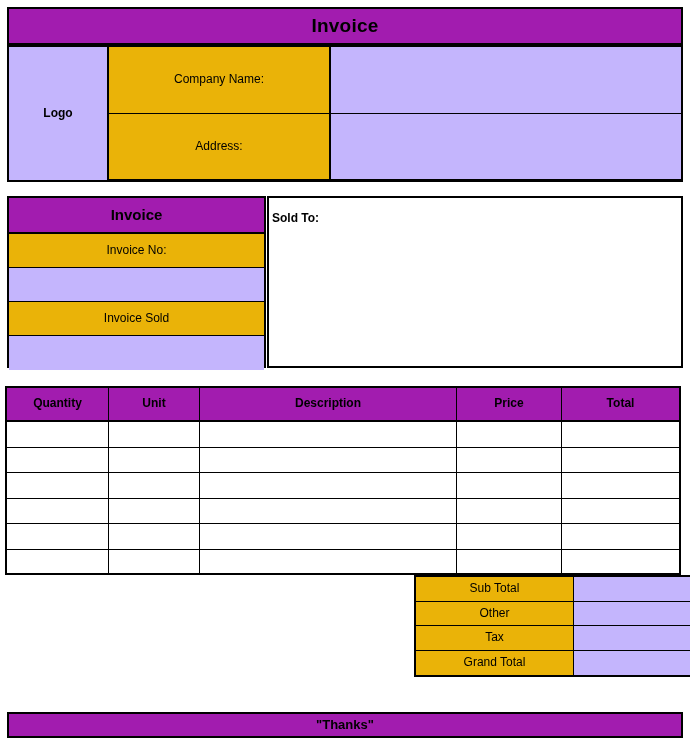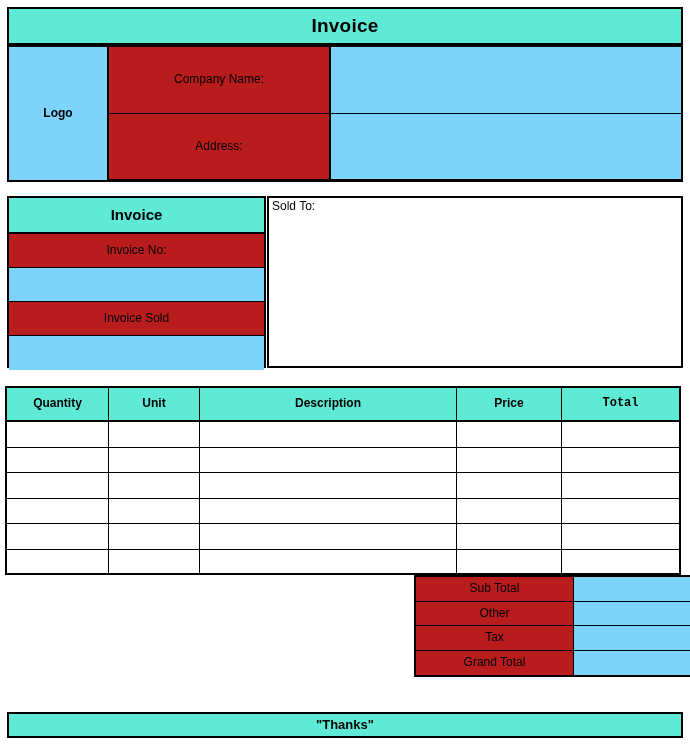--- a/index.html
+++ b/index.html
@@ -44,7 +44,7 @@
     overflow: hidden;
   }
 
-  .fill-dark  { background: #5eead4; }
+  .fill-dark  { background: #a21caf; }
   .fill-light { background: #b91c1c; }
   .fill-white { background: #7dd3fc; }
 

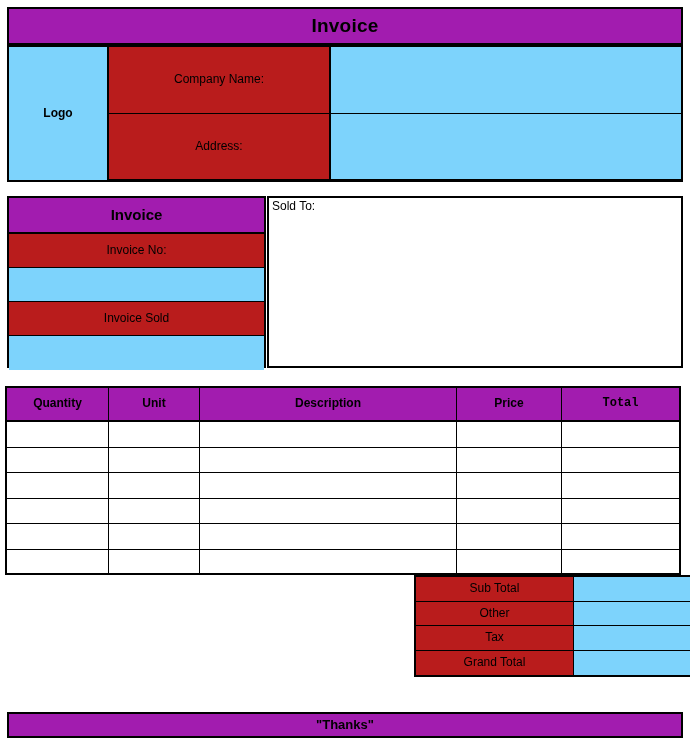--- a/index.html
+++ b/index.html
@@ -45,7 +45,7 @@
   }
 
   .fill-dark  { background: #a21caf; }
-  .fill-light { background: #b91c1c; }
+  .fill-light { background: #eab308; }
   .fill-white { background: #7dd3fc; }
 
   .bd-r { border-right: 1px solid #000000; }

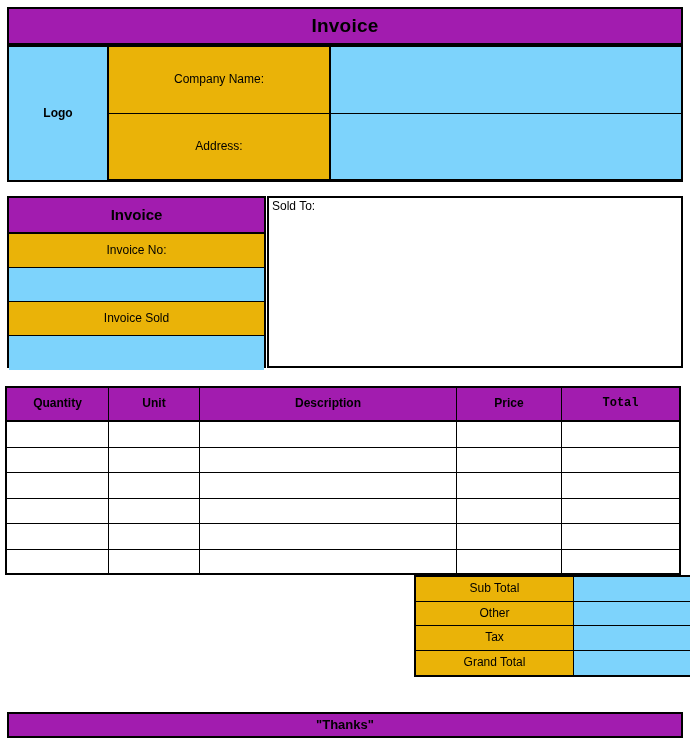--- a/index.html
+++ b/index.html
@@ -46,7 +46,7 @@
 
   .fill-dark  { background: #a21caf; }
   .fill-light { background: #eab308; }
-  .fill-white { background: #7dd3fc; }
+  .fill-white { background: #c4b5fd; }
 
   .bd-r { border-right: 1px solid #000000; }
   .bd-b { border-bottom: 1px solid #000000; }

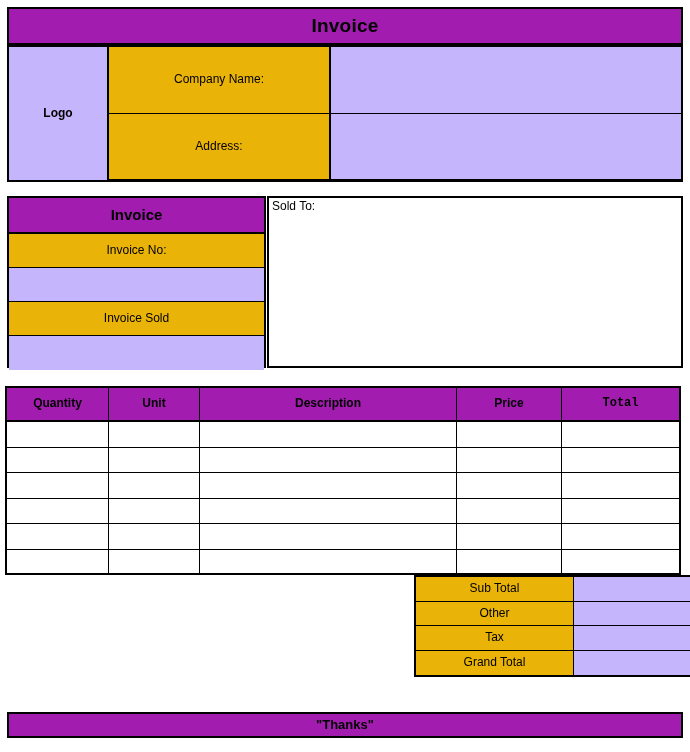--- a/index.html
+++ b/index.html
@@ -123,8 +123,8 @@
   }
   #soldto-label {
     font-size: 12px;
-    font-weight: normal;
-    padding: 2px 0 0 3px;
+    font-weight: bold;
+    padding: 14px 0 0 3px;
     justify-content: flex-start;
     align-items: flex-start;
     width: 100%;

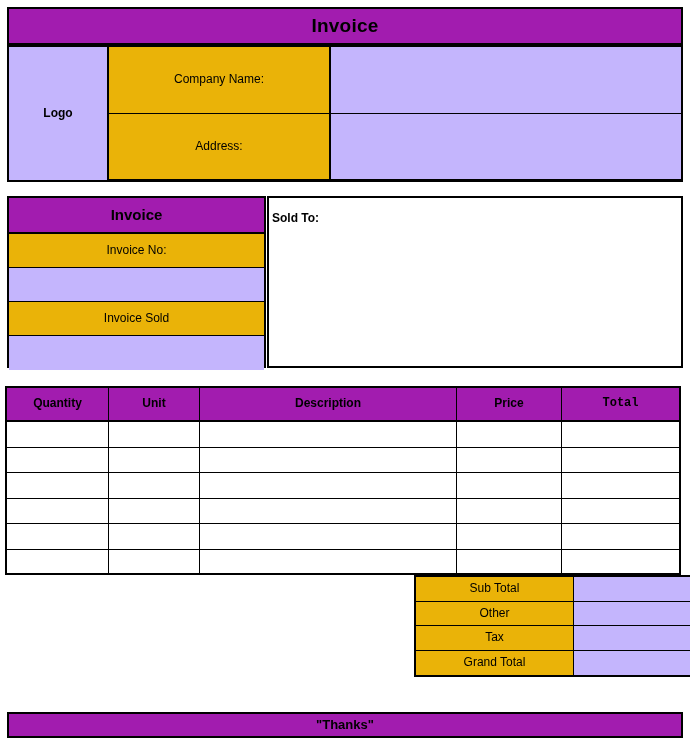--- a/index.html
+++ b/index.html
@@ -148,7 +148,7 @@
   .col-unit  { width: 91px;  }
   .col-desc  { width: 257px; }
   .col-price { width: 105px; }
-  .col-total { flex: 1; font-family: Liberation Mono, monospace; }
+  .col-total { flex: 1; }
 
   
   #totals-block {

